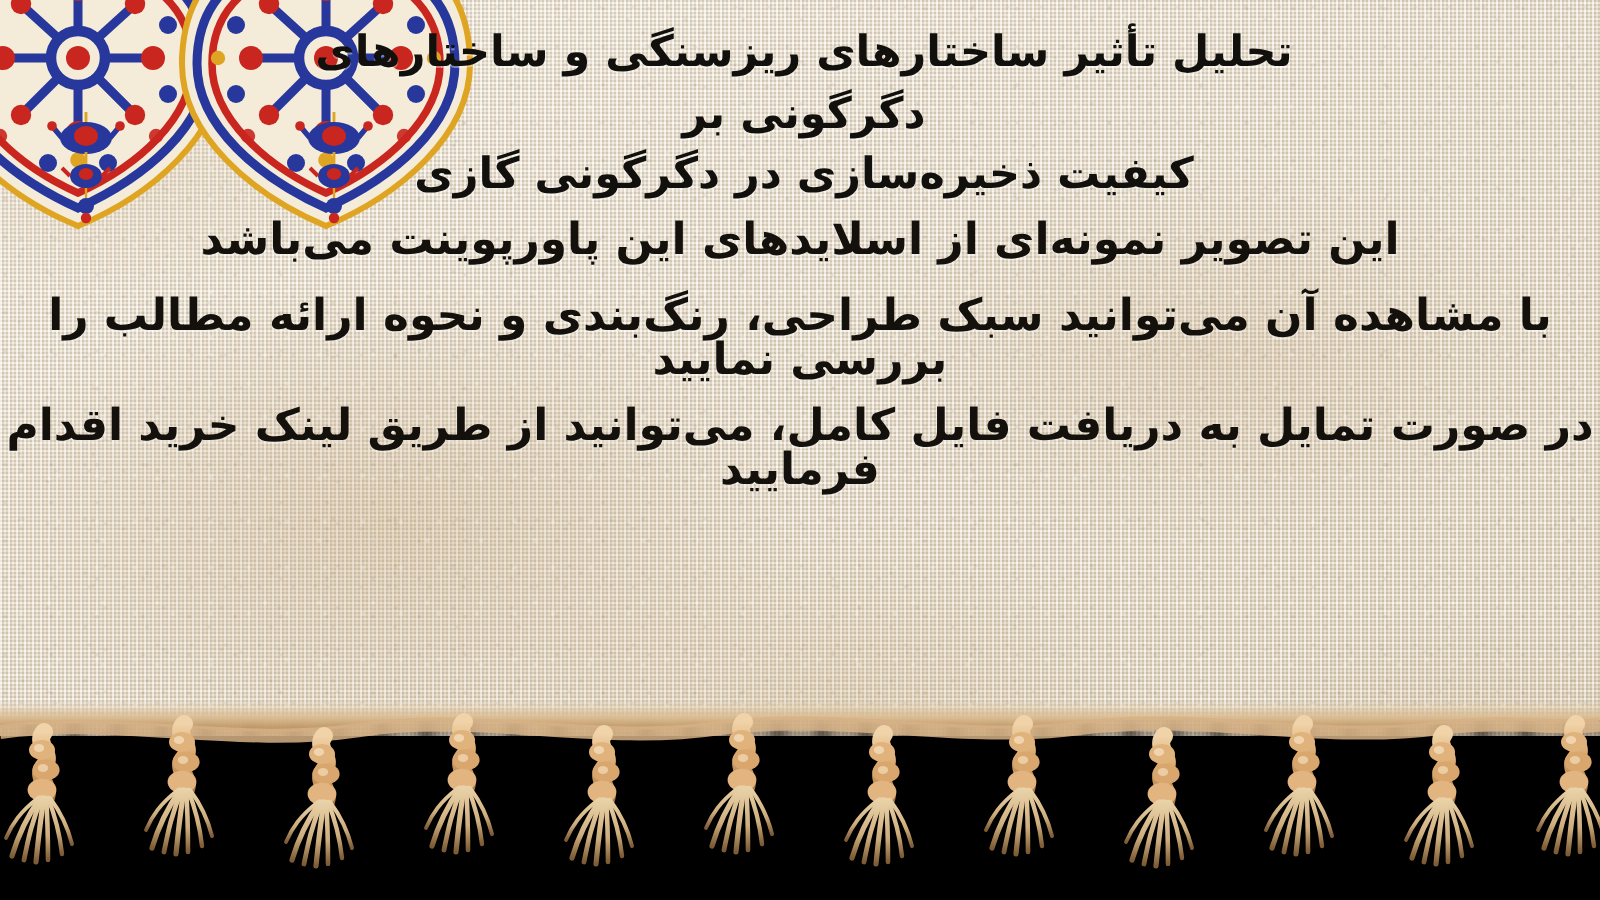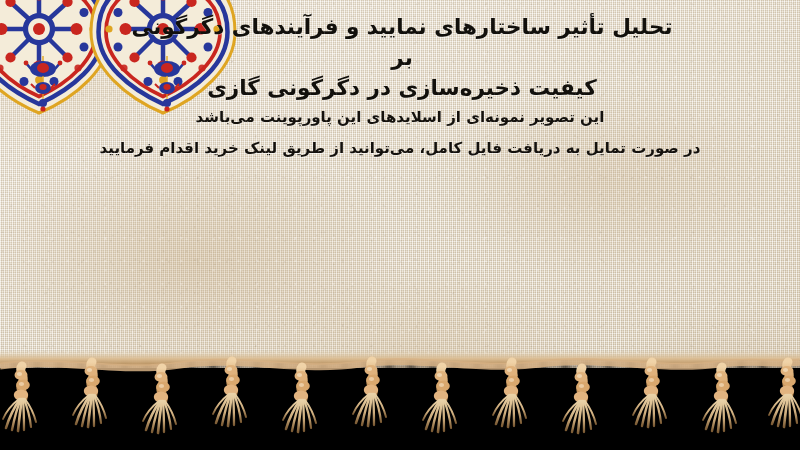--- a/index.html
+++ b/index.html
@@ -285,7 +285,7 @@
   </div>
 
   <div class="title">
-    <div>تحلیل تأثیر ساختارهای نمایید و فرآیندهای دگرگونی بر</div>
+    <div>تحلیل تأثیر ساختارهای ریزسنگی و ساختارهای دگرگونی بر</div>
     <div>کیفیت ذخیره‌سازی در دگرگونی گازی</div>
   </div>
 

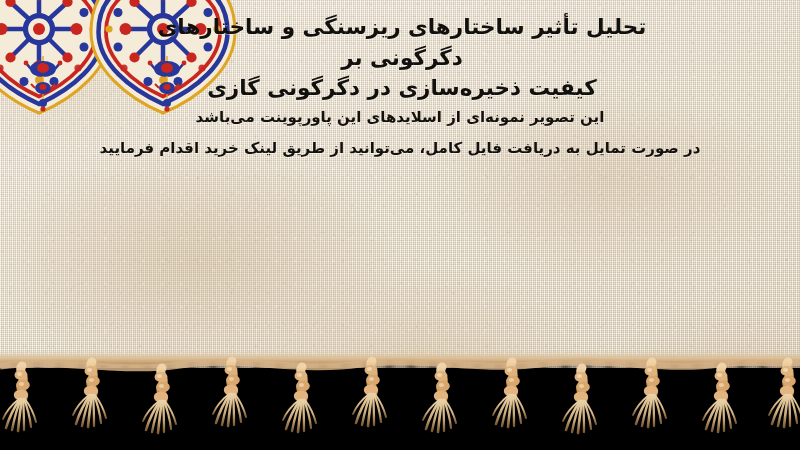--- a/index.html
+++ b/index.html
@@ -97,7 +97,7 @@
     left: 0;
     text-align: center;
     color: #14110d;
-    font-size: 15px;
+    font-size: 22px;
     font-weight: bold;
     line-height: 1.0;
     text-shadow: 0 1px 0 rgba(255,255,255,0.34);

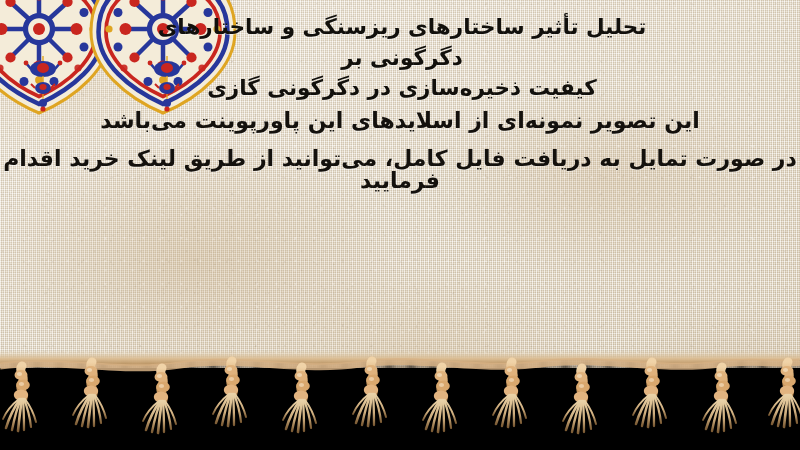--- a/index.html
+++ b/index.html
@@ -291,6 +291,7 @@
 
   <div class="body-block">
     <div class="body-line l1">این تصویر نمونه‌ای از اسلایدهای این پاورپوینت می‌باشد</div>
+    <div class="body-line">با مشاهده آن می‌توانید سبک طراحی، رنگ‌بندی و نحوه ارائه مطالب را بررسی نمایید</div>
     <div class="body-line">در صورت تمایل به دریافت فایل کامل، می‌توانید از طریق لینک خرید اقدام فرمایید</div>
   </div>
 

